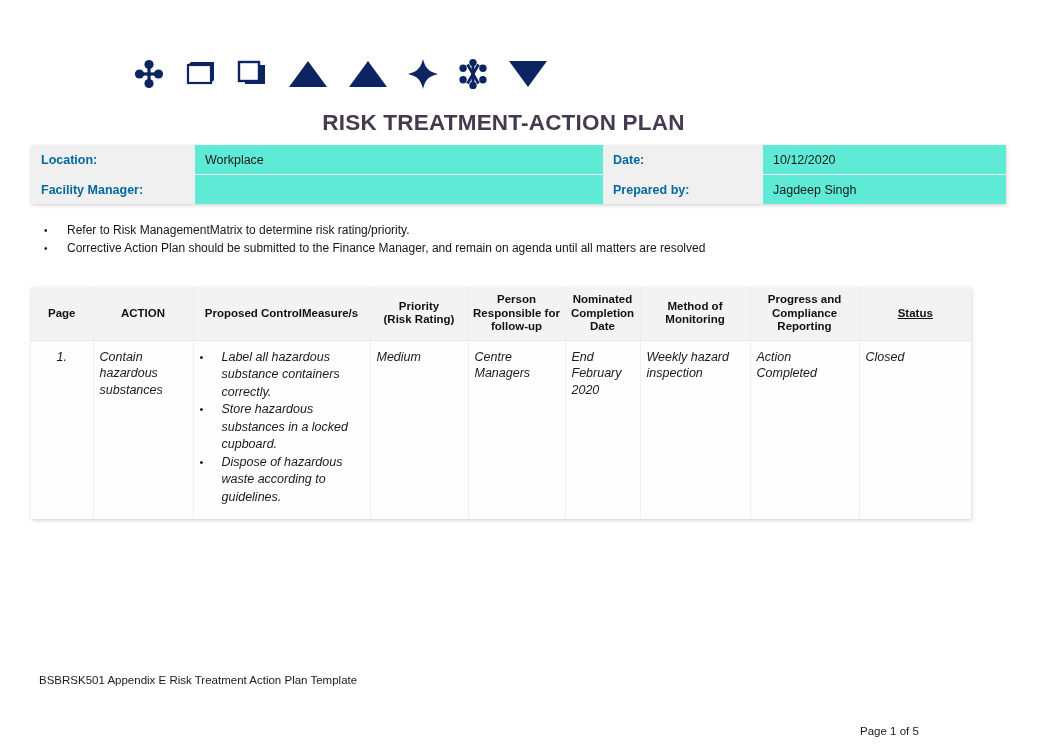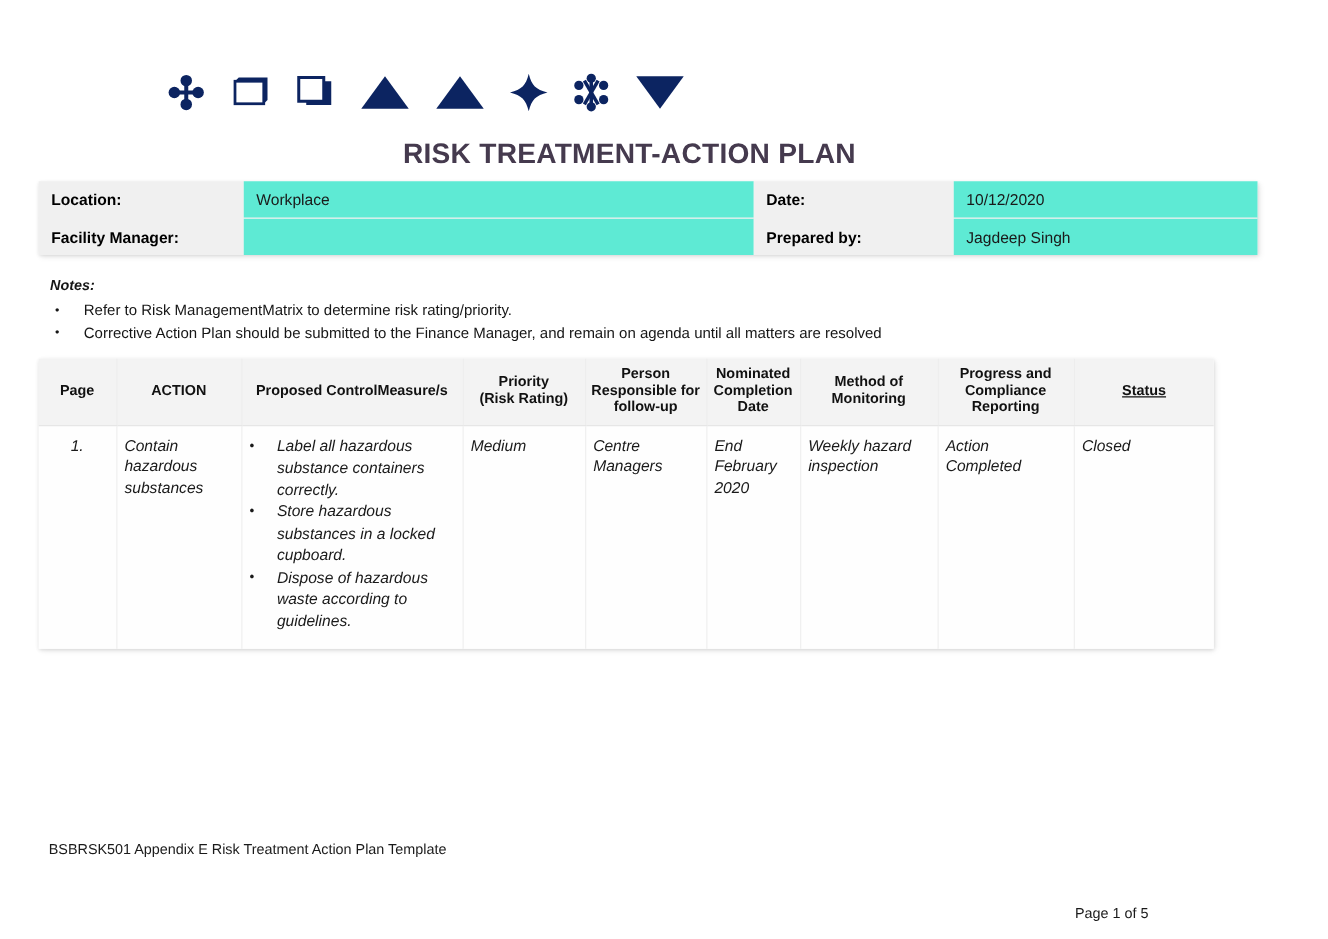--- a/index.html
+++ b/index.html
@@ -72,7 +72,7 @@
   .lbl {
     font-weight: bold;
     background: #f0f0f0;
-    color: #000000;
+    color: #0369a1;
   }
   .val {
     font-weight: normal;

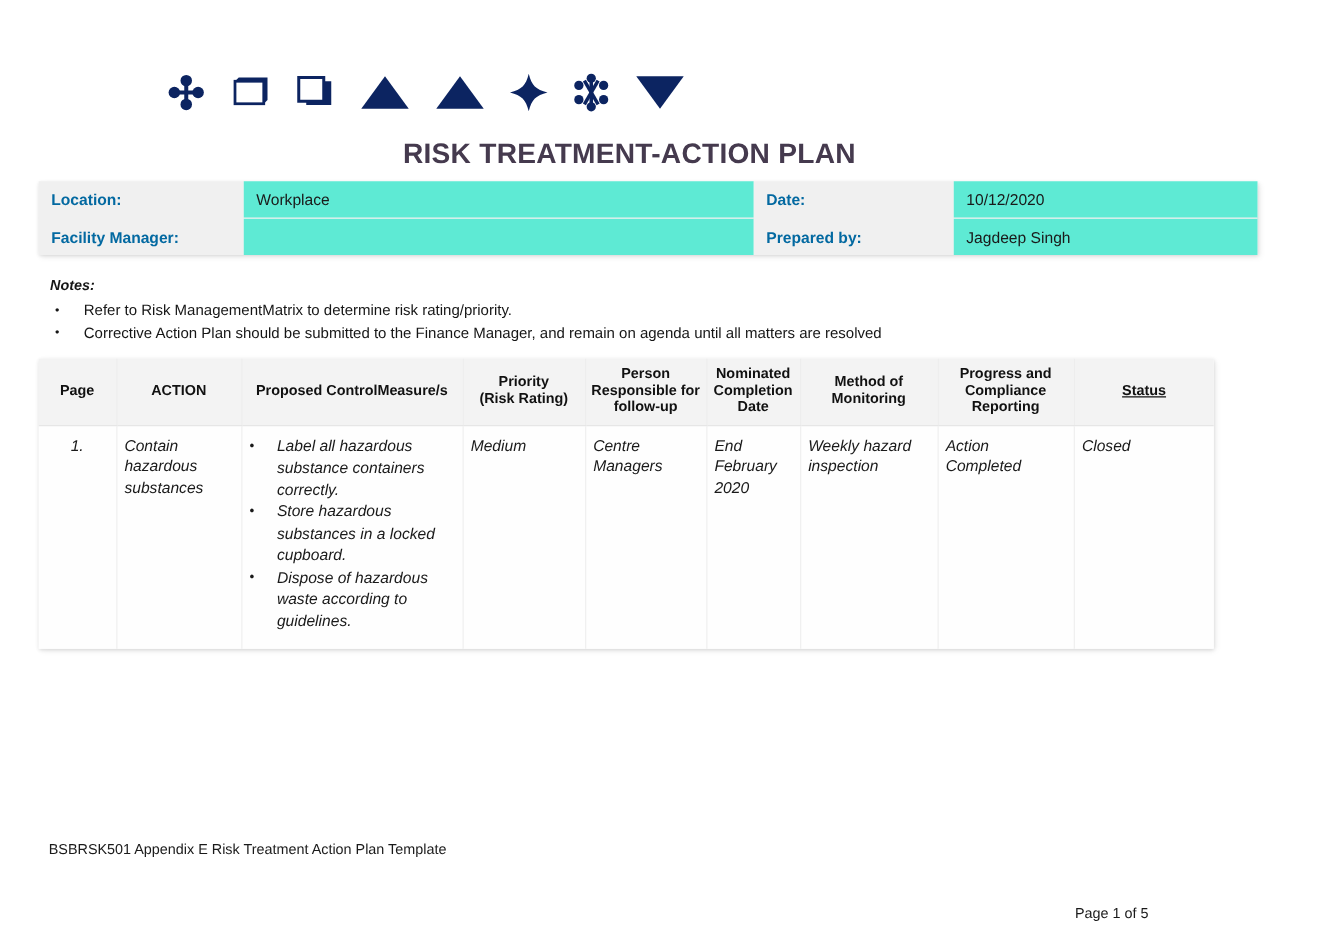--- a/index.html
+++ b/index.html
@@ -287,7 +287,6 @@
   </table>
 
   <div class="notes-block">
-    <div class="notes-title">Notes:</div>
     <div class="note-item">
       <span class="note-bullet">•</span>
       <span class="note-text">Refer to Risk ManagementMatrix to determine risk rating/priority.</span>

